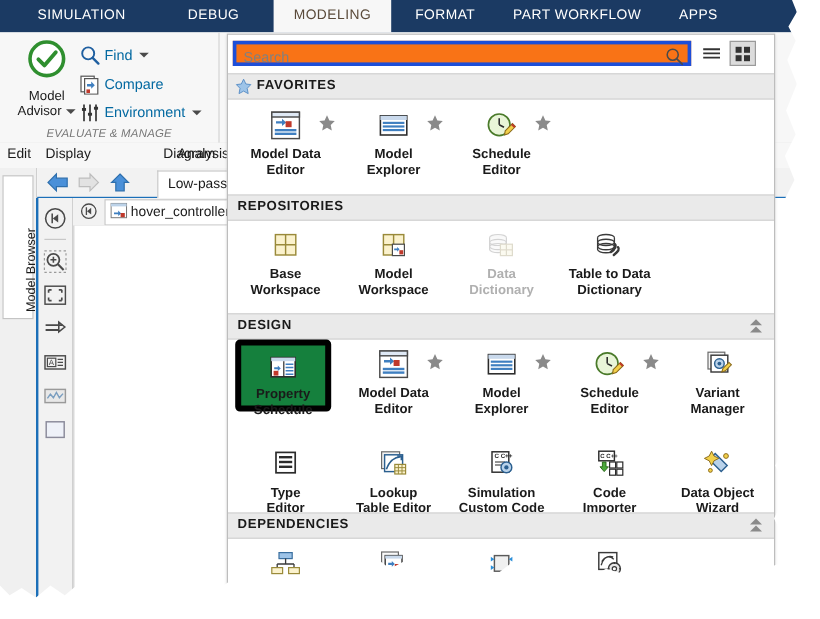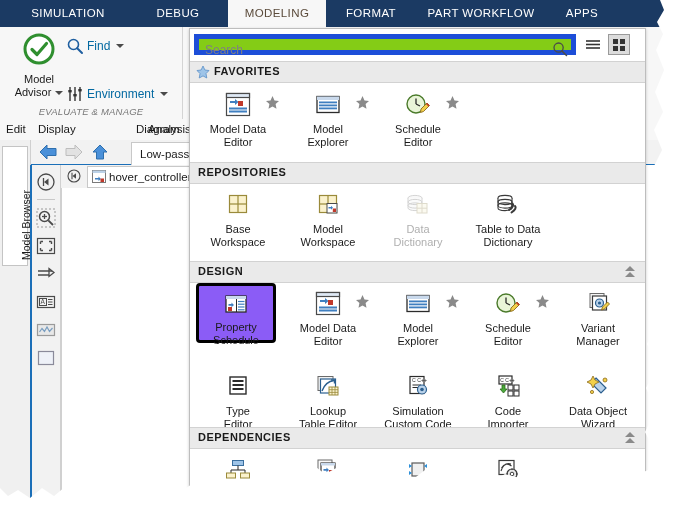--- a/index.html
+++ b/index.html
@@ -170,7 +170,7 @@
   }
   .gal-search{
     position:absolute;left:4px;top:5px;width:382px;height:21px;
-    background:#84cc16;border:5px solid #1d4ed8;box-sizing:border-box;
+    background:#f97316;border:3px solid #1d4ed8;box-sizing:border-box;
   }
   .gal-search input{
     position:absolute;left:4px;top:0;width:352px;height:19px;

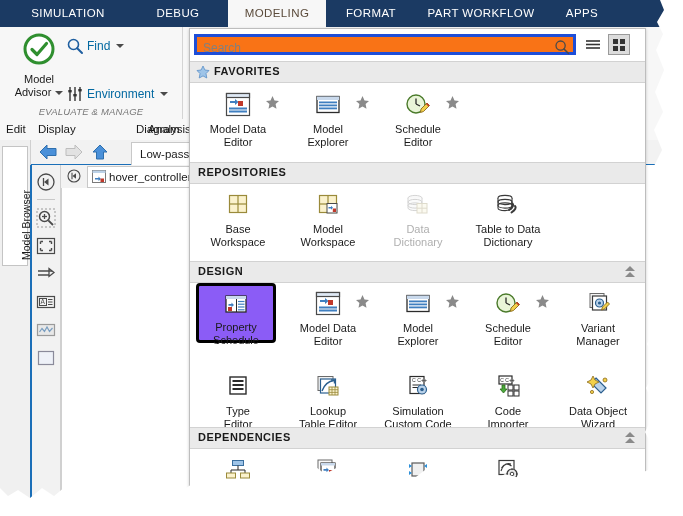--- a/index.html
+++ b/index.html
@@ -246,6 +246,16 @@
         </span><span class="tx">Find</span><span class="caret"></span>
       </div>
 
+      <div class="smallbtn" style="left:66px;top:31px;">
+        <span class="ic">
+          <svg width="18" height="18" viewBox="0 0 18 18">
+            <rect x="1.5" y="2.5" width="11" height="13" fill="#ffffff" stroke="#555" stroke-width="1"></rect>
+            <rect x="4.5" y="4.5" width="11" height="13" fill="#fefefe" stroke="#555" stroke-width="1"></rect>
+            <path d="M6.5 9 L10 9 L10 7 L13 10 L10 13 L10 11 L6.5 11 Z" fill="#3f7fc0"></path>
+            <rect x="6" y="13.5" width="3" height="3" fill="#c0392b"></rect>
+          </svg>
+        </span><span class="tx">Compare</span>
+      </div>
 
       <div class="smallbtn" style="left:66px;top:55px;">
         <span class="ic">

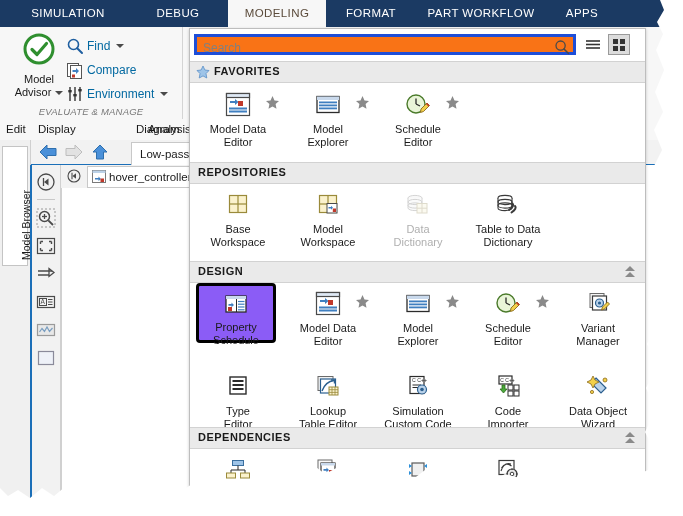--- a/index.html
+++ b/index.html
@@ -194,7 +194,7 @@
   .sec-scroll{position:absolute;right:8px;top:2px;width:14px;height:16px;cursor:default;}
 
   .item{
-    position:absolute;width:80px;text-align:center;cursor:default;
+    position:absolute;width:80px;text-align:center;cursor:default;font-weight:bold;
   }
   .item.selected{
     background:#8b5cf6;border:3px solid #000000;border-radius:4px;box-sizing:border-box;

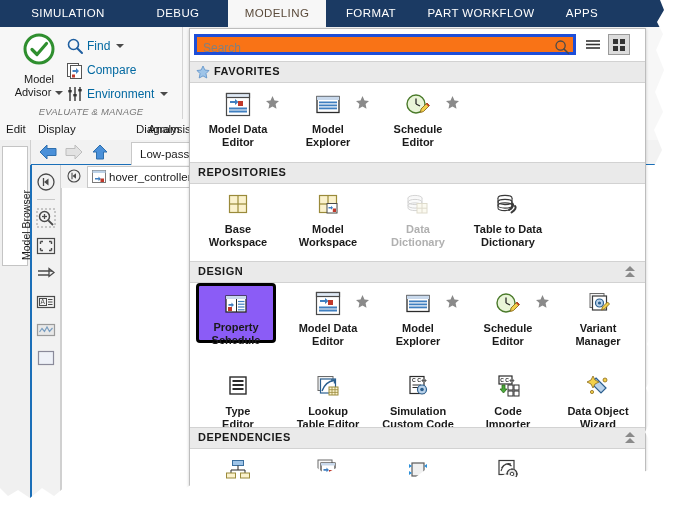--- a/index.html
+++ b/index.html
@@ -197,7 +197,7 @@
     position:absolute;width:80px;text-align:center;cursor:default;font-weight:bold;
   }
   .item.selected{
-    background:#8b5cf6;border:3px solid #000000;border-radius:4px;box-sizing:border-box;
+    background:#15803d;border:5px solid #000000;border-radius:4px;box-sizing:border-box;
   }
   .item .ibox{height:36px;display:flex;align-items:center;justify-content:center;}
   .item .ilbl{

